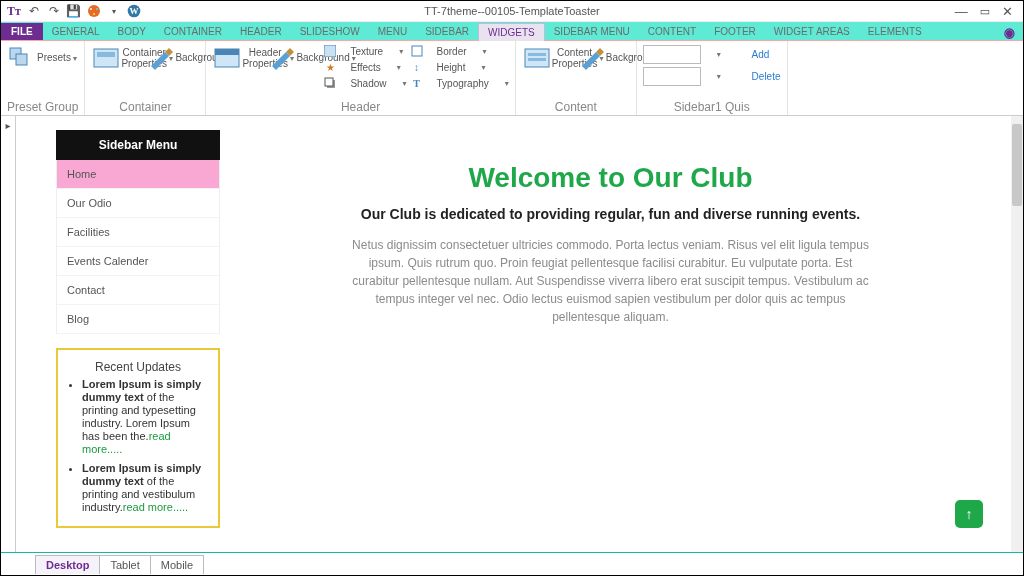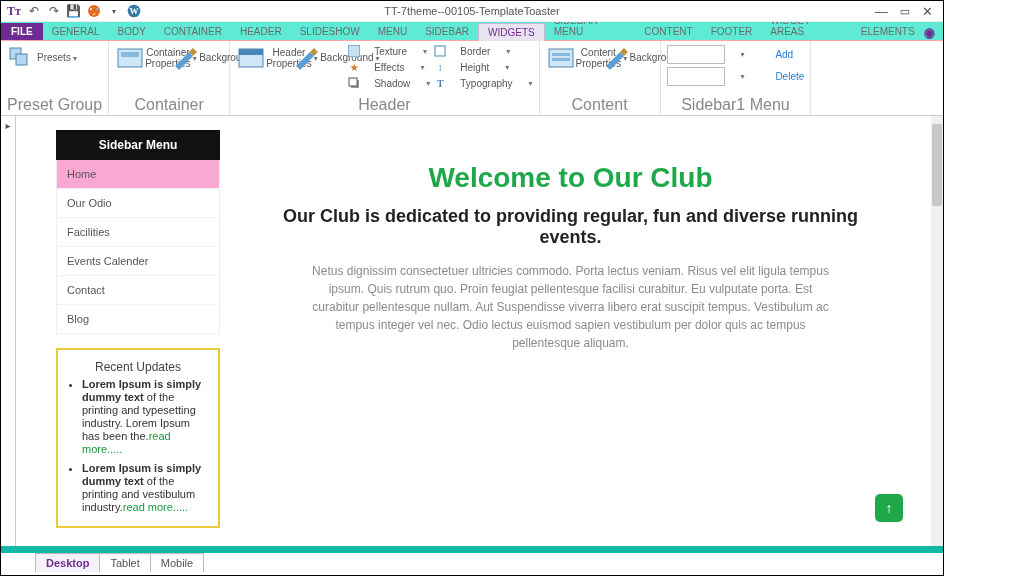--- a/index.html
+++ b/index.html
@@ -3,7 +3,7 @@
 <meta charset="utf-8">
 <style>
   html,body{margin:0;padding:0;font-family:"Segoe UI",Tahoma,sans-serif;font-size:11px;color:#333;background:#fff;overflow:hidden}
-  .app{width:944px;height:576px;border:1px solid #000;box-sizing:border-box;display:flex;flex-direction:column}
+  .app{width:1024px;height:576px;border:1px solid #000;box-sizing:border-box;display:flex;flex-direction:column}
   
   .titlebar{height:20px;background:#fff;display:flex;align-items:center;position:relative;border-bottom:1px solid #eee}
   .qat{display:flex;align-items:center;gap:6px;padding-left:6px}

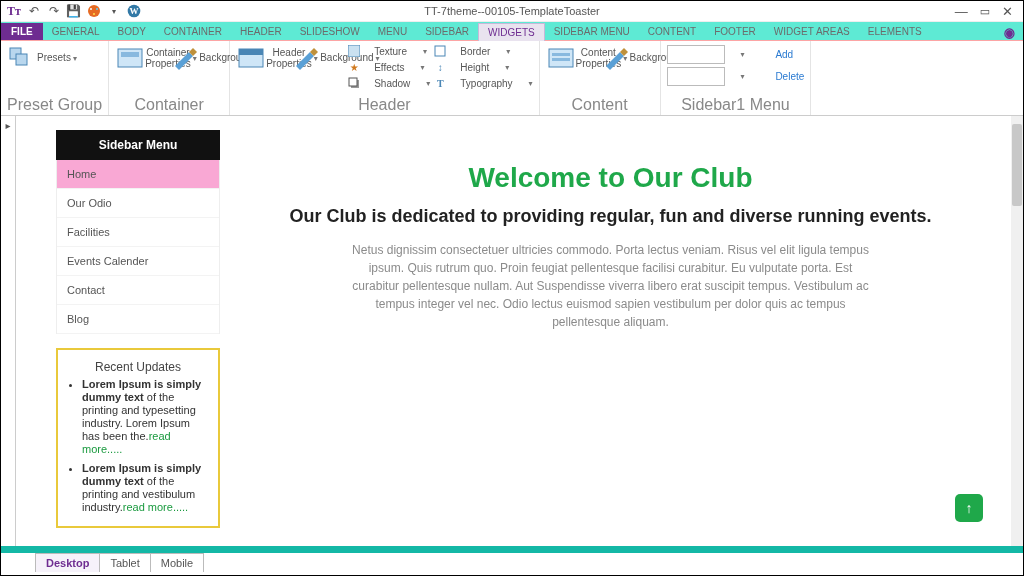--- a/index.html
+++ b/index.html
@@ -20,7 +20,7 @@
   .ribbon{height:74px;background:#fff;border-bottom:1px solid #ccc;display:flex;font-size:10px;color:#555}
   .group{display:flex;flex-direction:column;border-right:1px solid #e4e4e4;padding:2px 6px 0 6px}
   .group-body{flex:1;display:flex;align-items:flex-start;gap:4px}
-  .group-label{text-align:center;font-size:16px;color:#888;padding:1px 0}
+  .group-label{text-align:center;font-size:12px;color:#888;padding:1px 0}
   .big-btn{display:flex;align-items:center;width:52px;padding-top:2px;cursor:pointer}
   .big-ico{width:30px;height:26px;display:flex;align-items:center;justify-content:center}
   .big-lbl{text-align:center;line-height:11px;font-size:10px}

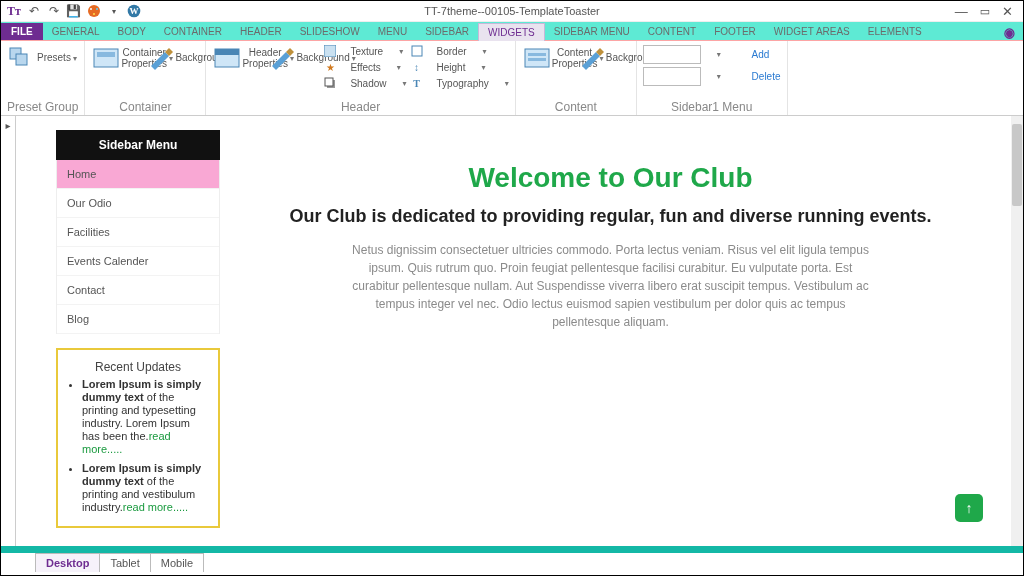--- a/index.html
+++ b/index.html
@@ -263,7 +263,7 @@
           <div class="mini-item"><input class="sb-input" style=""><span class="drop-caret">▾</span>&nbsp;<span class="sb-label">Delete</span></div>
         </div>
       </div>
-      <div class="group-label">Sidebar1 Menu</div>
+      <div class="group-label">Sidebar1 Quis</div>
     </div>
   </div>
 

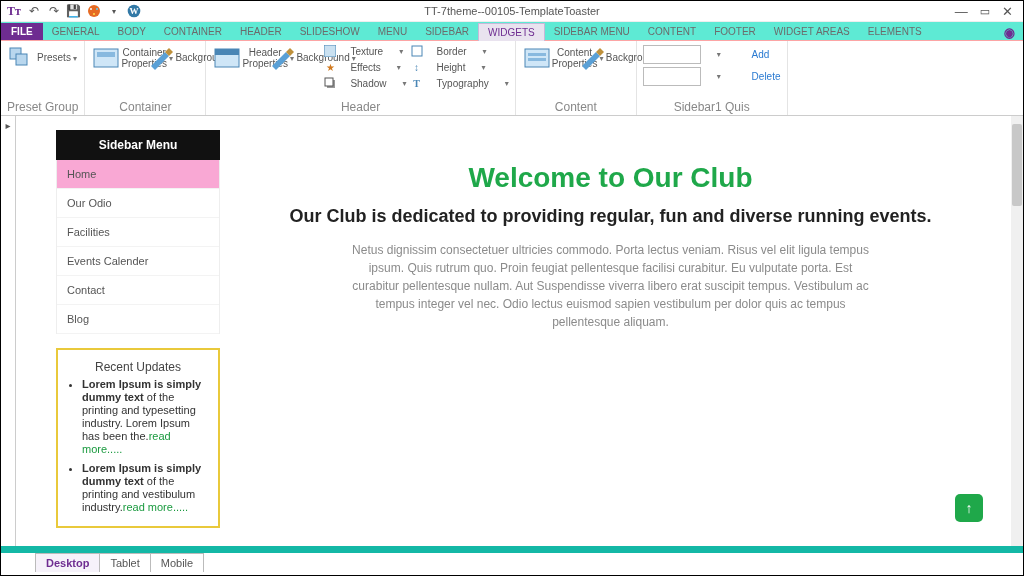--- a/index.html
+++ b/index.html
@@ -50,7 +50,7 @@
   .read-more{color:#1a9a3f}
   .content-col{padding:10px 20px;text-align:center;font-family:Arial,sans-serif}
   .content-h1{color:#1fa84a;font-weight:800;font-size:28px;margin:22px 0 12px}
-  .content-h2{color:#222;font-weight:700;font-size:18px;margin:0 0 14px}
+  .content-h2{color:#222;font-weight:700;font-size:14px;margin:0 0 14px}
   .content-p{color:#8b8b8b;font-size:12px;line-height:18px;max-width:520px;margin:0 auto}
   .content-sub{color:#1fa84a;font-weight:800;font-size:26px;margin:90px 0 8px}
   .fab{position:absolute;right:40px;bottom:24px;width:28px;height:28px;background:#1fa84a;border-radius:5px;display:flex;align-items:center;justify-content:center;color:#fff;font-weight:bold;font-size:14px}

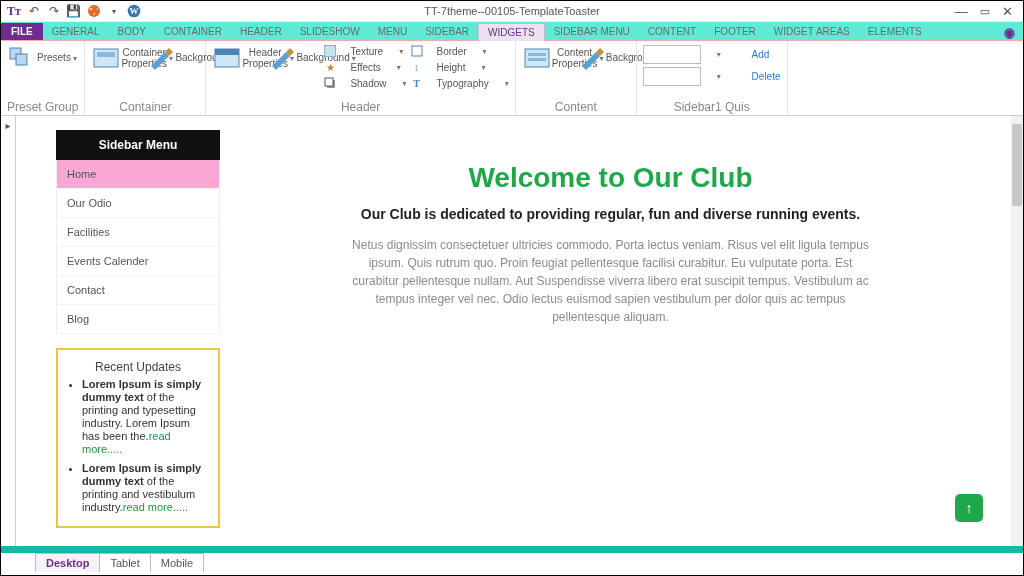--- a/index.html
+++ b/index.html
@@ -55,7 +55,7 @@
   .content-sub{color:#1fa84a;font-weight:800;font-size:26px;margin:90px 0 8px}
   .fab{position:absolute;right:40px;bottom:24px;width:28px;height:28px;background:#1fa84a;border-radius:5px;display:flex;align-items:center;justify-content:center;color:#fff;font-weight:bold;font-size:14px}
   
-  .footer-tabs{height:22px;border-top:7px solid #14b8a6;display:flex;align-items:flex-start;padding-left:34px}
+  .footer-tabs{height:22px;border-top:1px solid #14b8a6;display:flex;align-items:center;padding-left:34px}
   .dev-tab{padding:3px 10px;font-size:11px;border:1px solid #bbb;border-bottom:none;background:#fff;margin-right:-1px;color:#555}
   .dev-tab.active{color:#6e2c91;font-weight:bold;background:#f6f2fa}
   svg{display:block}

